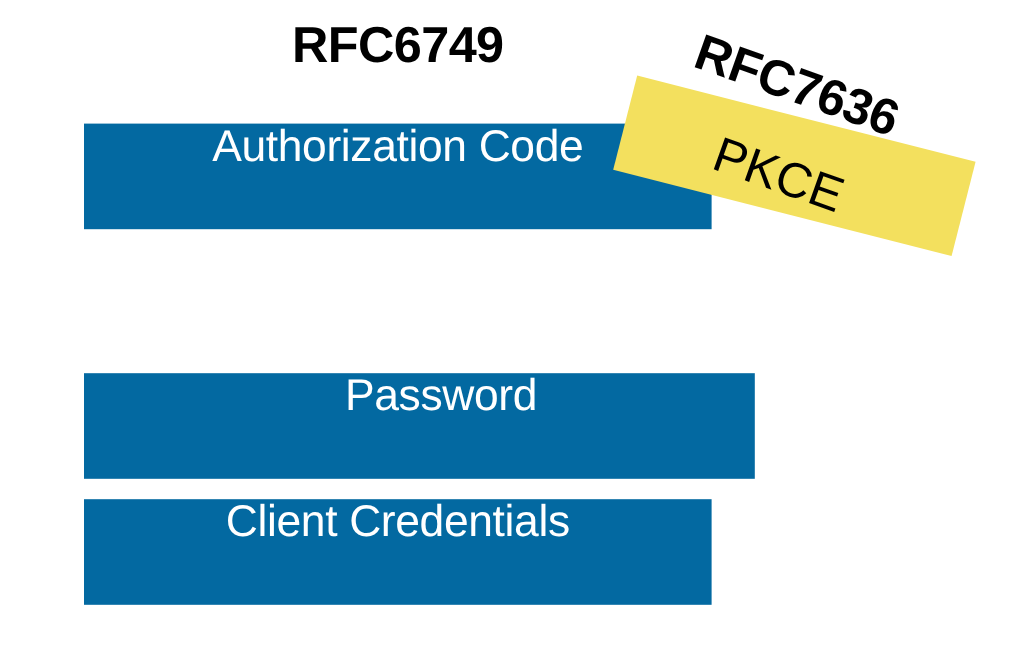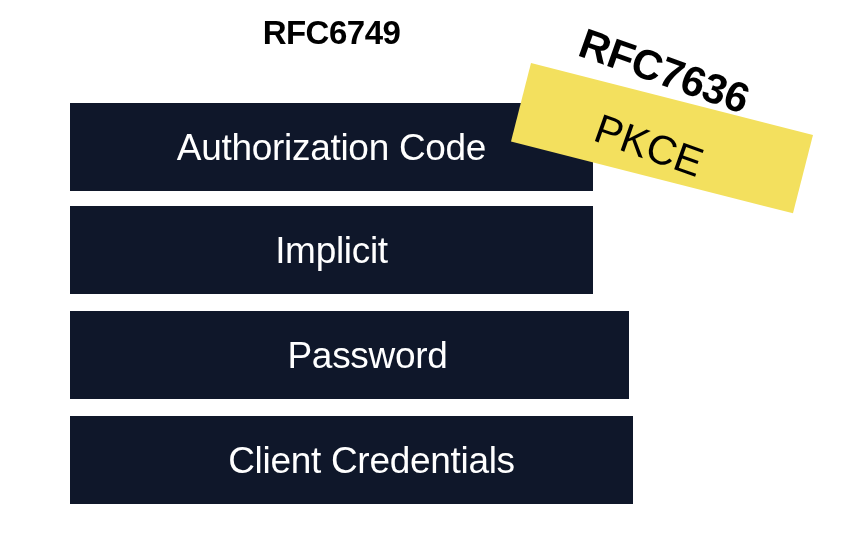--- a/index.html
+++ b/index.html
@@ -29,7 +29,7 @@
     top: 16px;
     width: 523px;
     text-align: center;
-    font-size: 33px;
+    font-size: 42px;
     font-weight: bold;
     color: #000000;
     letter-spacing: -0.5px;

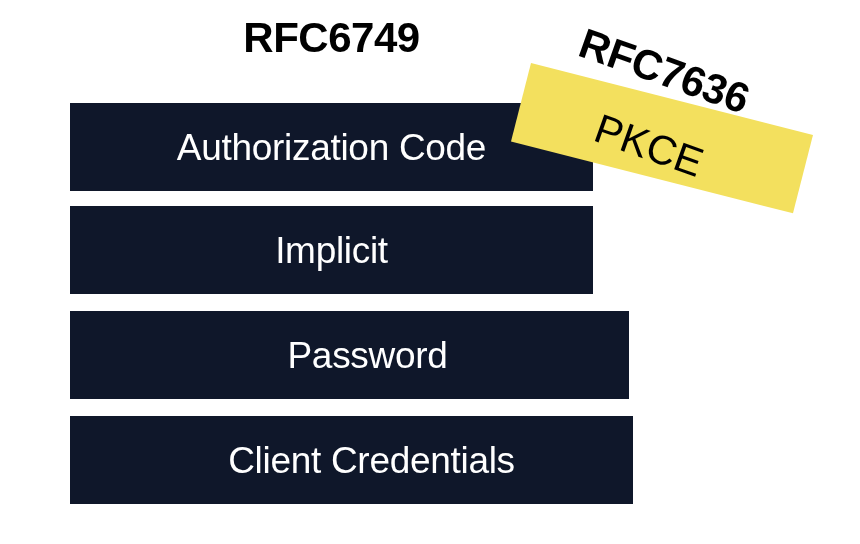--- a/index.html
+++ b/index.html
@@ -50,9 +50,9 @@
     left: 70px;
     width: 523px;
     height: 88px;
-    background: #0f172a;
+    background: #0369a1;
     display: flex;
-    align-items: center;
+    align-items: flex-start;
     justify-content: center;
   }
   .bar-label {

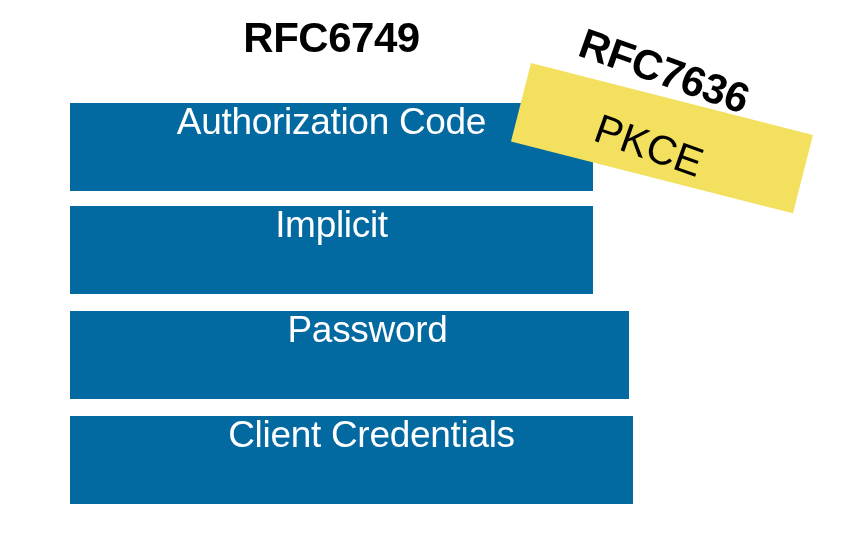--- a/index.html
+++ b/index.html
@@ -128,9 +128,6 @@
       <span class="bar-label">Authorization Code</span>
     </div>
 
-    <div class="bar bar-1">
-      <span class="bar-label">Implicit</span>
-    </div>
 
     <div class="bar bar-2">
       <span class="bar-label">Password</span>

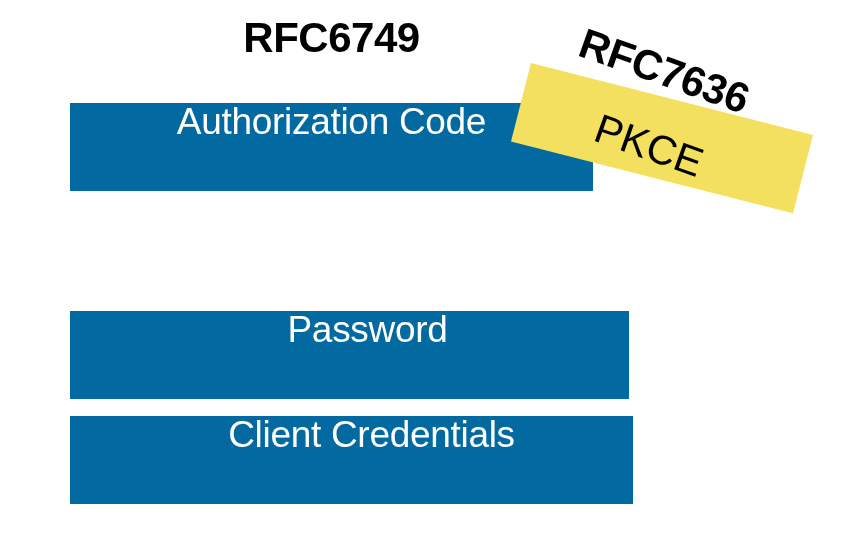--- a/index.html
+++ b/index.html
@@ -66,7 +66,7 @@
   .bar-0 { top: 103px; }
   .bar-1 { top: 206px; }
   .bar-2 { top: 311px; padding-left: 36px; }
-  .bar-3 { top: 416px; padding-left: 40px; }
+  .bar-3 { top: 416px; }
 
   
   .sticker-layer {

